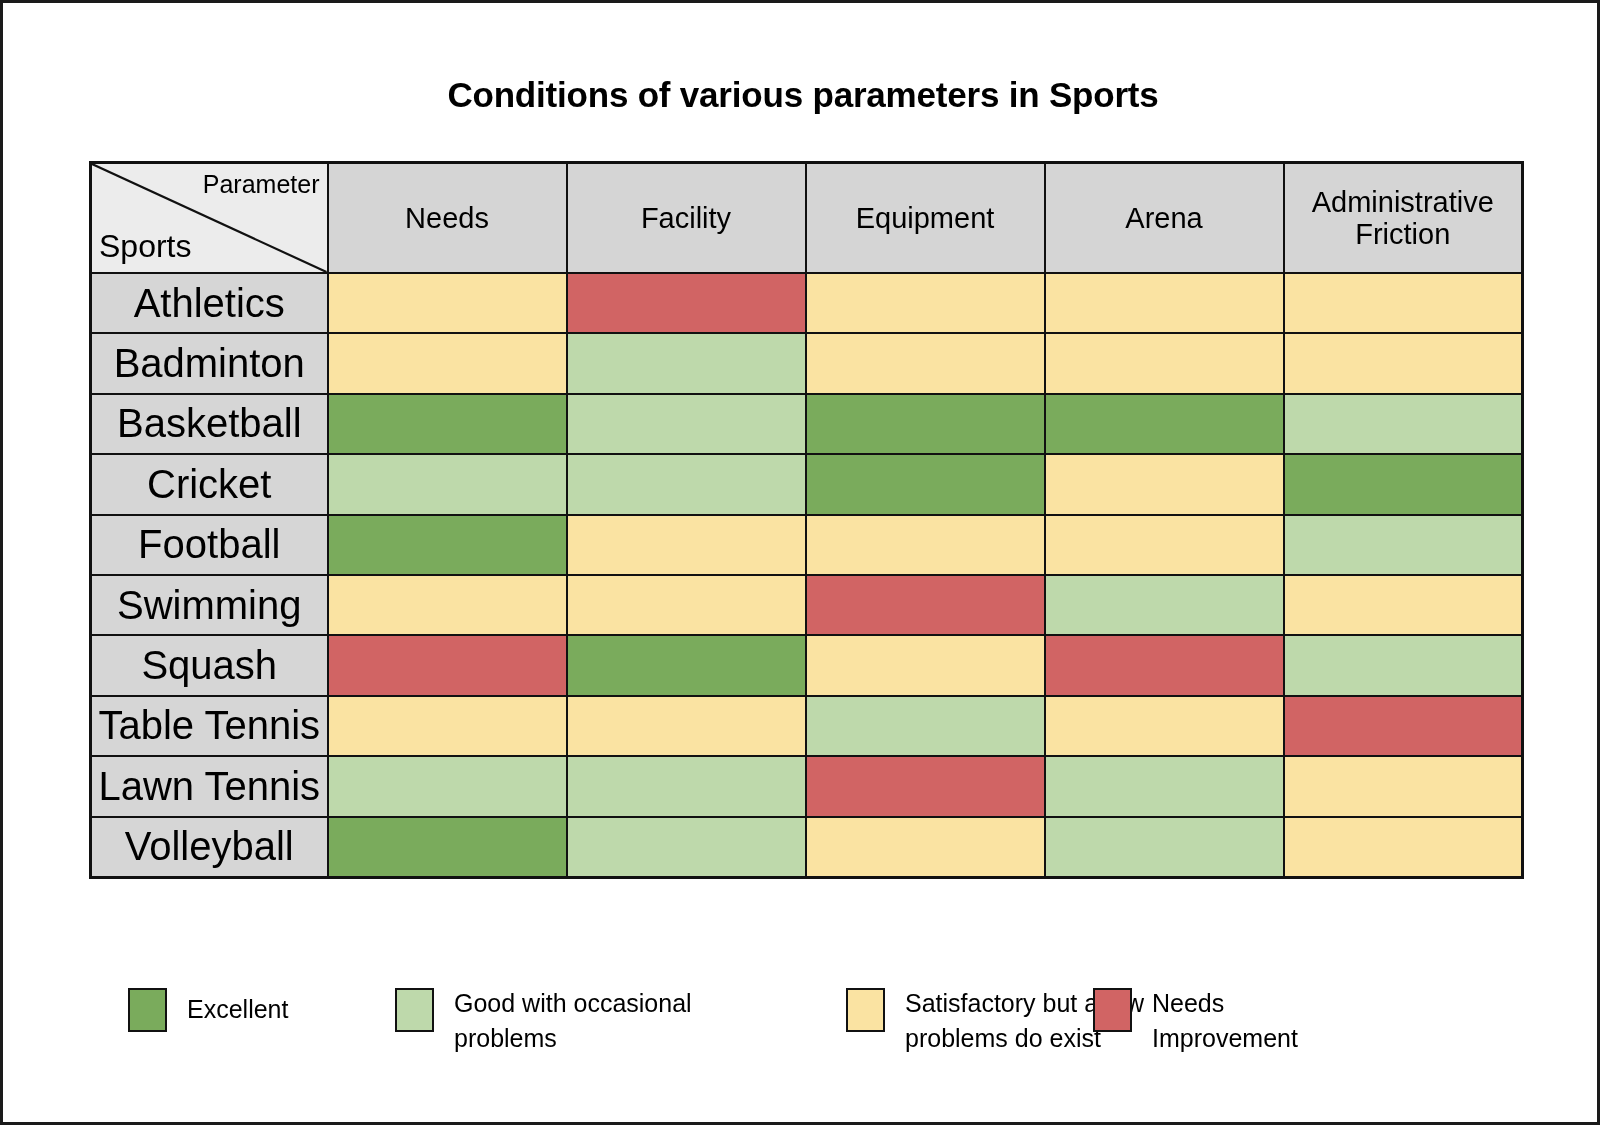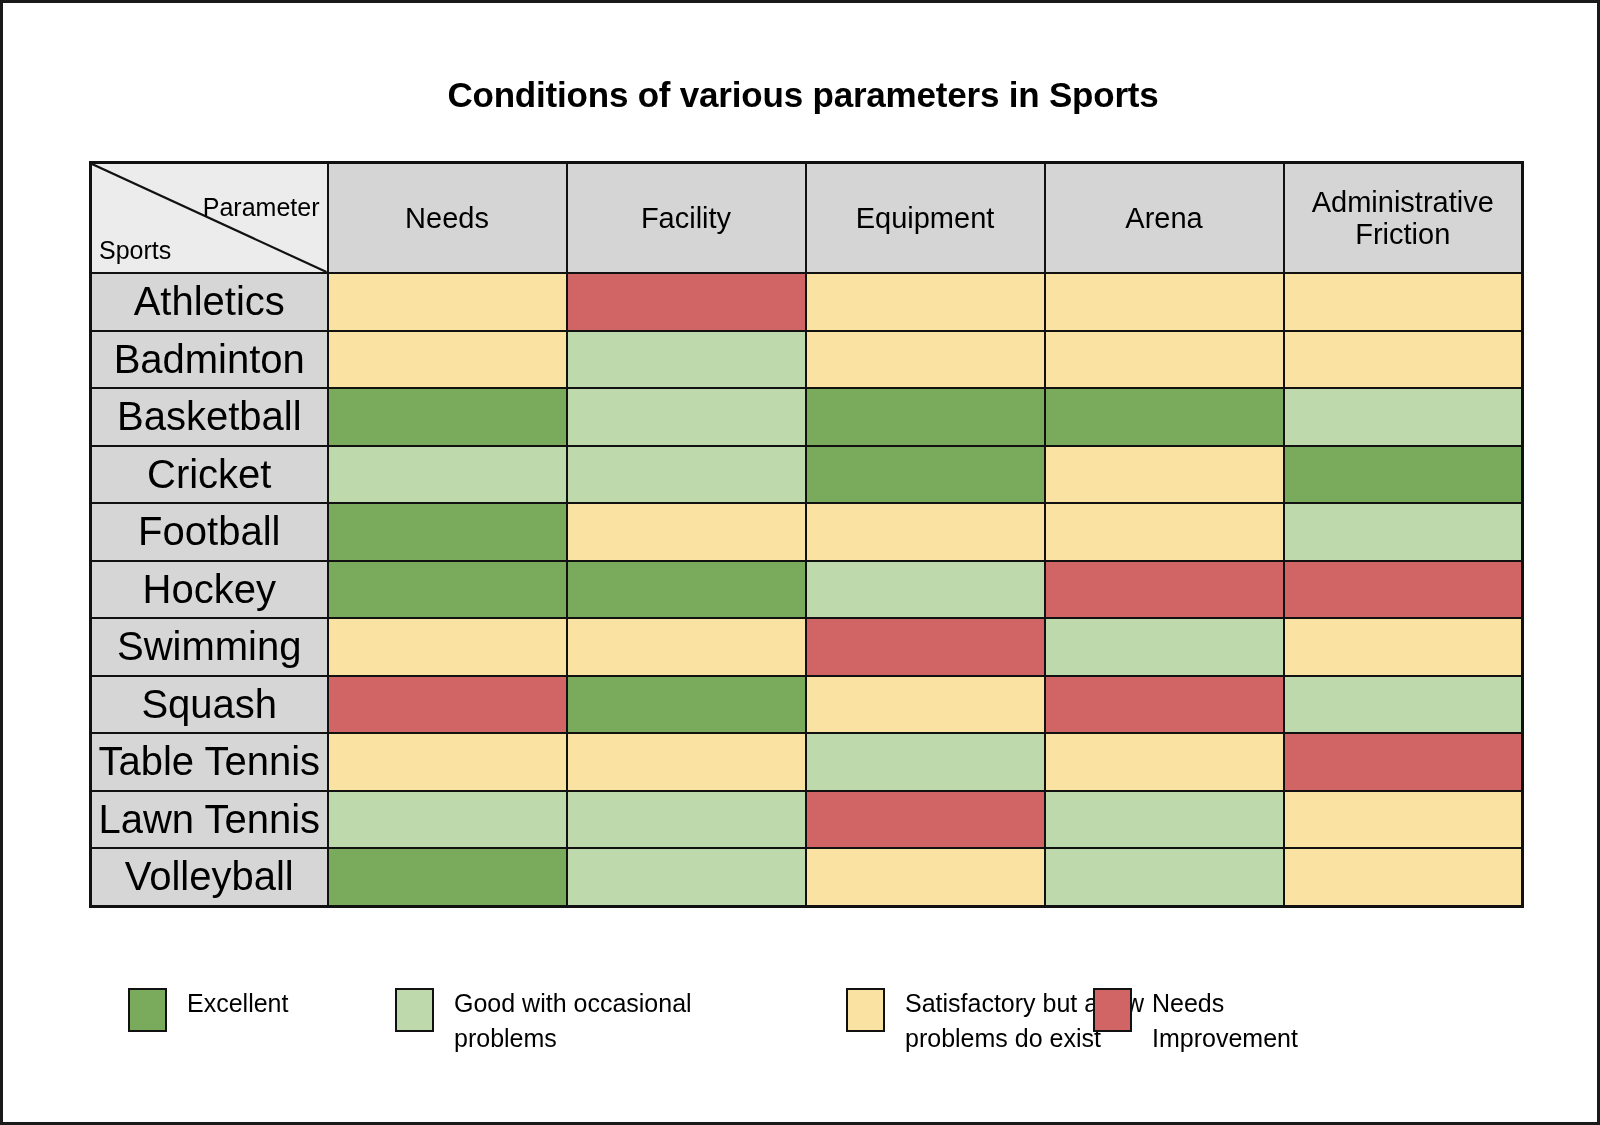--- a/index.html
+++ b/index.html
@@ -80,7 +80,6 @@
     font-size: 25px;
     color: #000;
     z-index: 2;
-    margin-top: 23px;
   }
   td.corner .sports-lbl {
     position: absolute;

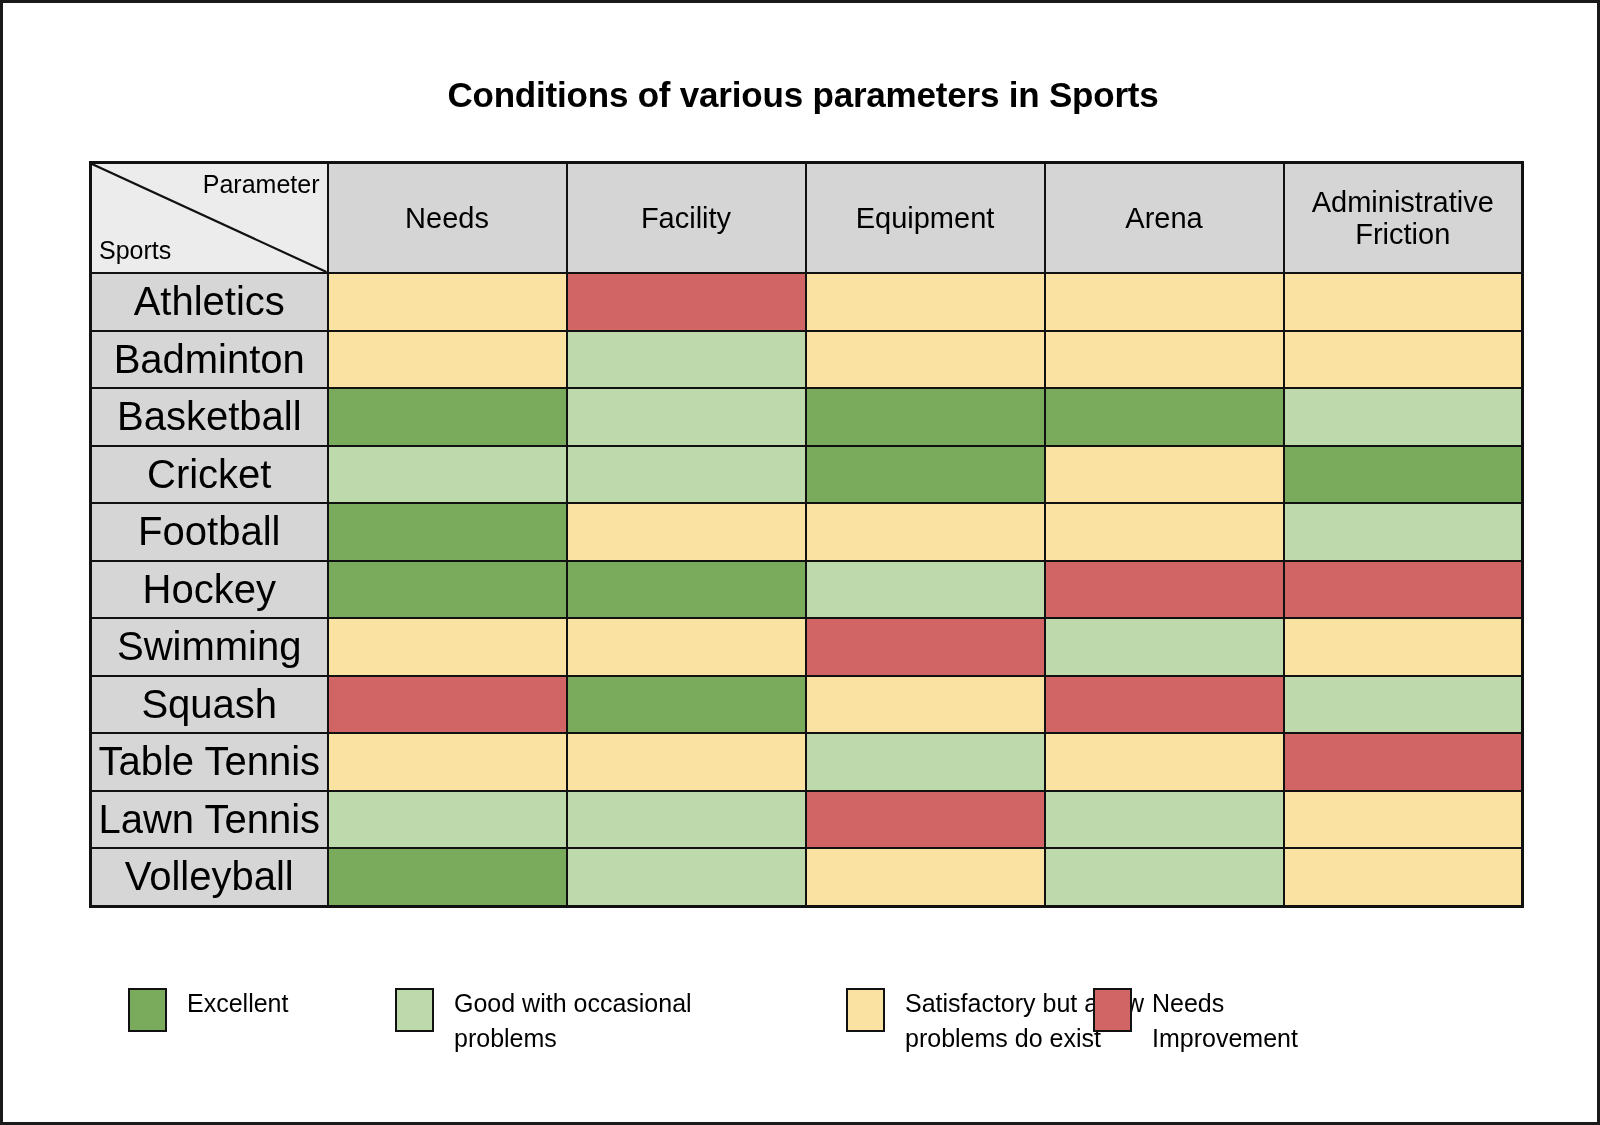--- a/index.html
+++ b/index.html
@@ -85,7 +85,7 @@
     position: absolute;
     left: 7px;
     bottom: 7px;
-    font-size: 25px;
+    font-size: 32px;
     color: #000;
     z-index: 2;
   }

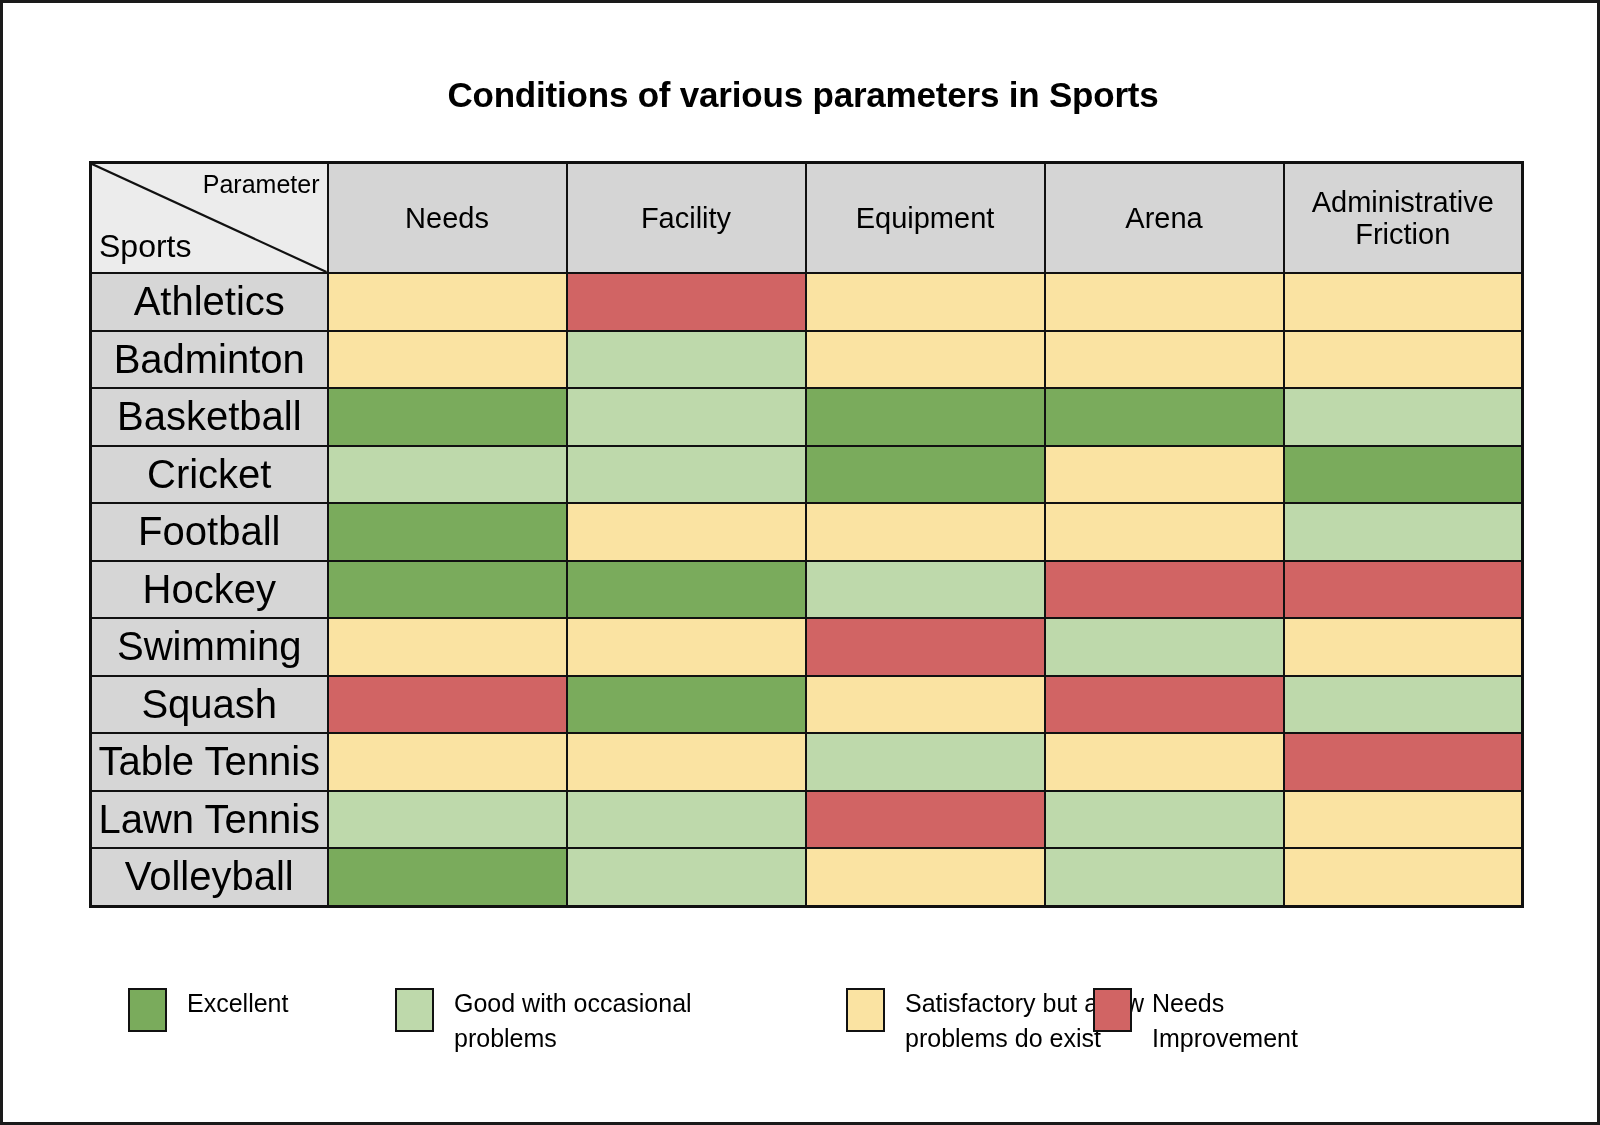--- a/index.html
+++ b/index.html
@@ -217,14 +217,6 @@
             <td class="cell" style="background: rgb(190, 217, 171);"></td>
           </tr>
           <tr>
-            <td class="rowhead">Hockey</td>
-            <td class="cell" style="background: rgb(122, 171, 92);"></td>
-            <td class="cell" style="background: rgb(122, 171, 92);"></td>
-            <td class="cell" style="background: rgb(190, 217, 171);"></td>
-            <td class="cell" style="background: rgb(209, 100, 100);"></td>
-            <td class="cell" style="background: rgb(209, 100, 100);"></td>
-          </tr>
-          <tr>
             <td class="rowhead">Swimming</td>
             <td class="cell" style="background: rgb(250, 227, 162);"></td>
             <td class="cell" style="background: rgb(250, 227, 162);"></td>

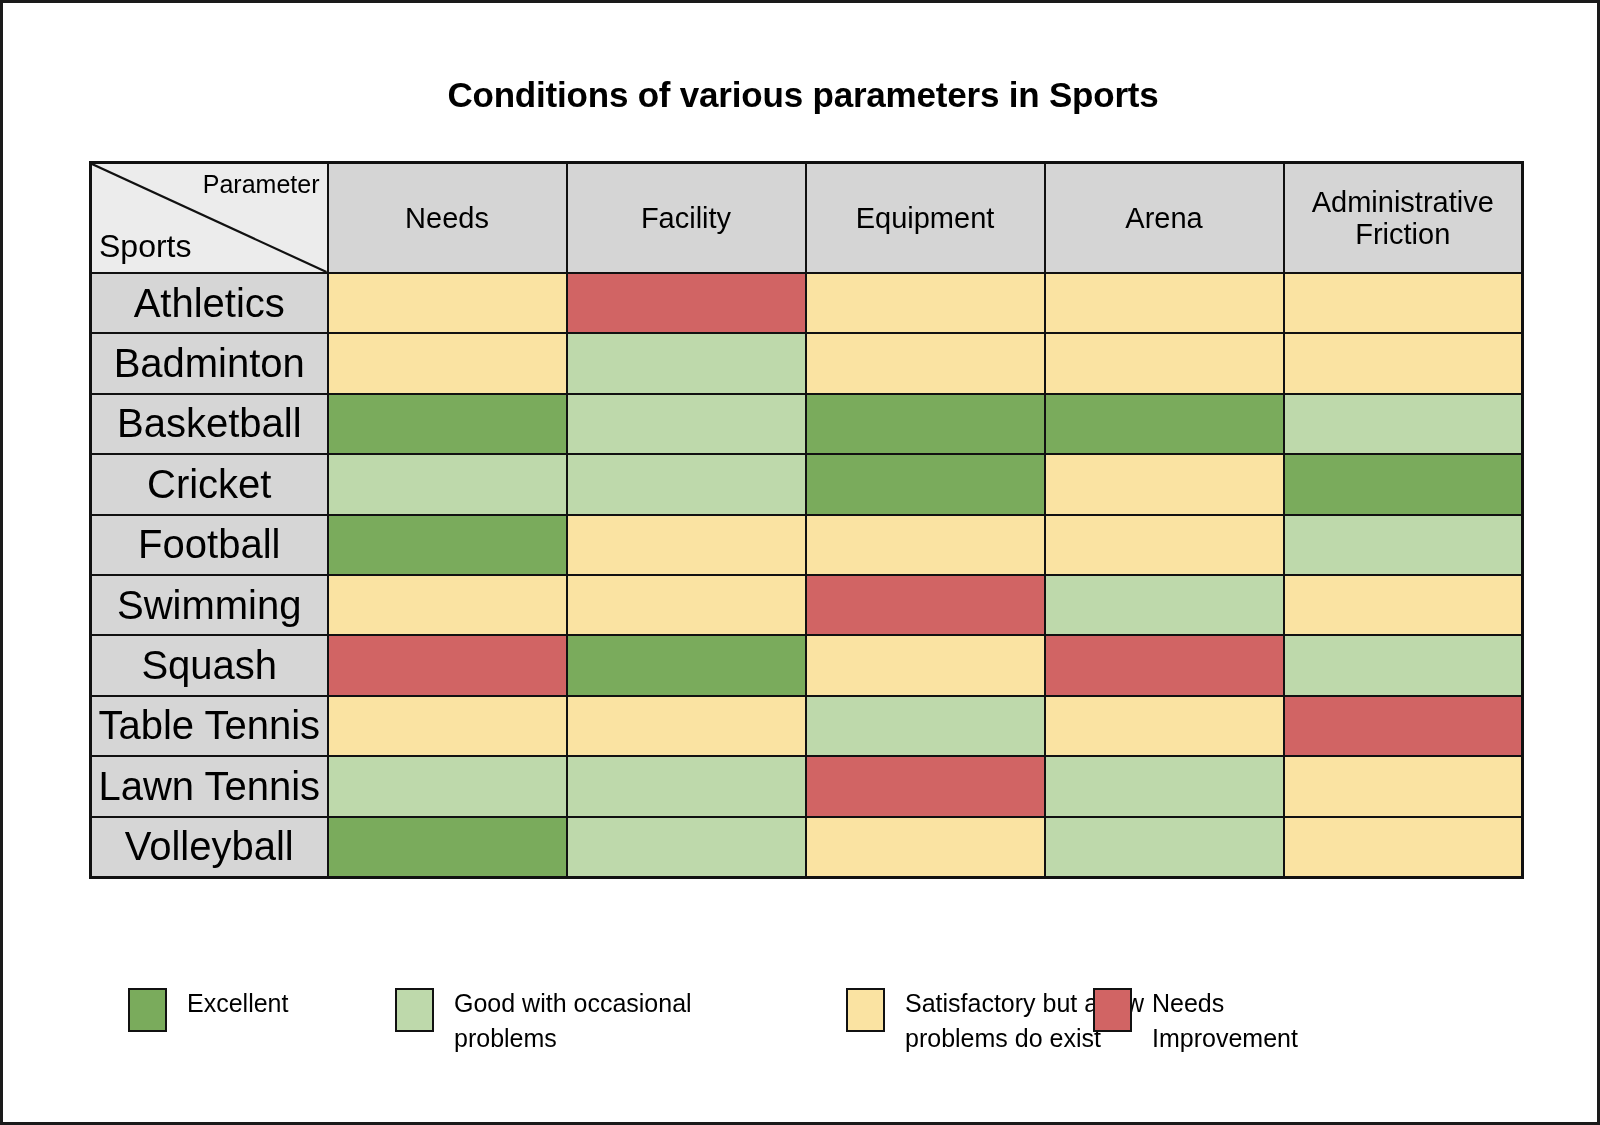--- a/index.html
+++ b/index.html
@@ -136,7 +136,7 @@
     line-height: 1.38;
     white-space: pre-line;
   }
-  #legend-item-0 { left: 125px; top: 23px; }
+  #legend-item-0 { left: 125px; top: 23px; align-items: center; }
   #legend-item-1 { left: 392px; top: 23px; }
   #legend-item-2 { left: 795px; top: 23px; padding-left: 48px; }
   #legend-item-3 { left: 1090px; top: 23px; }

